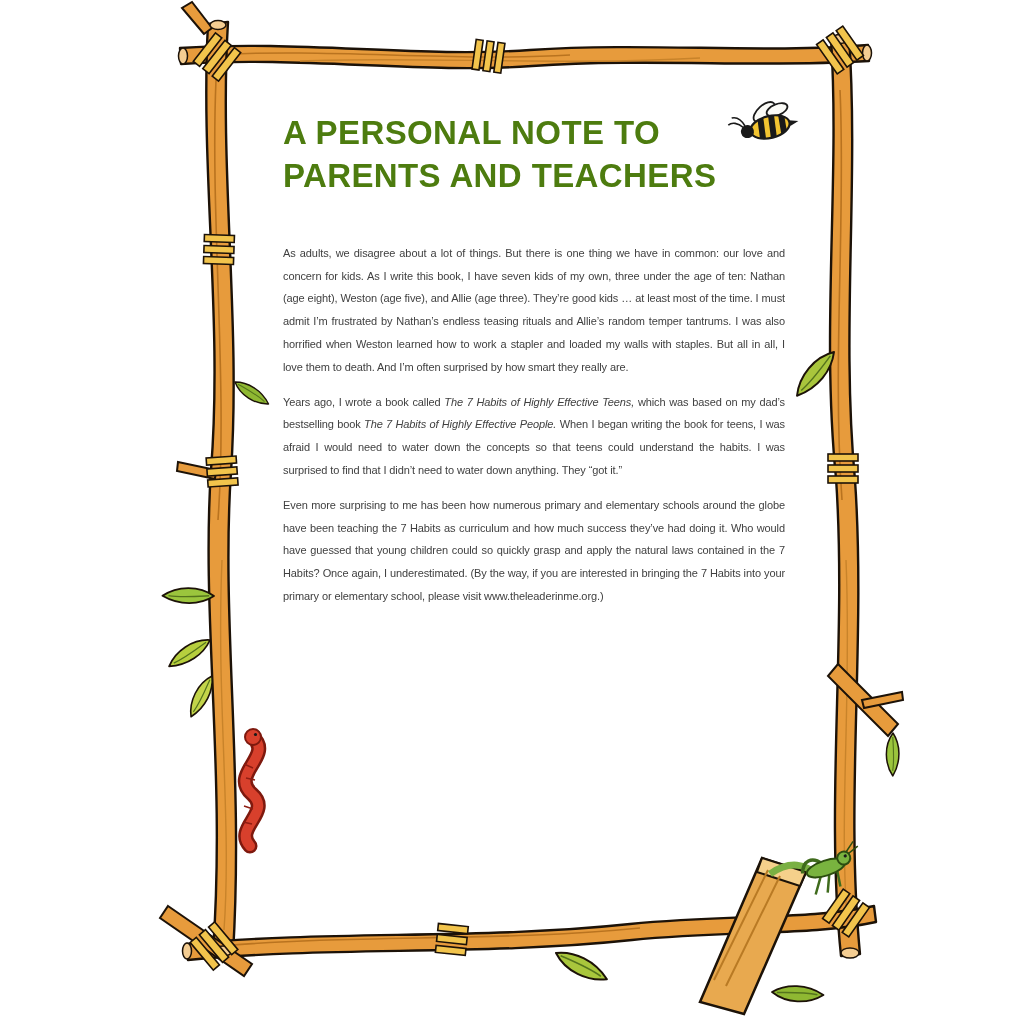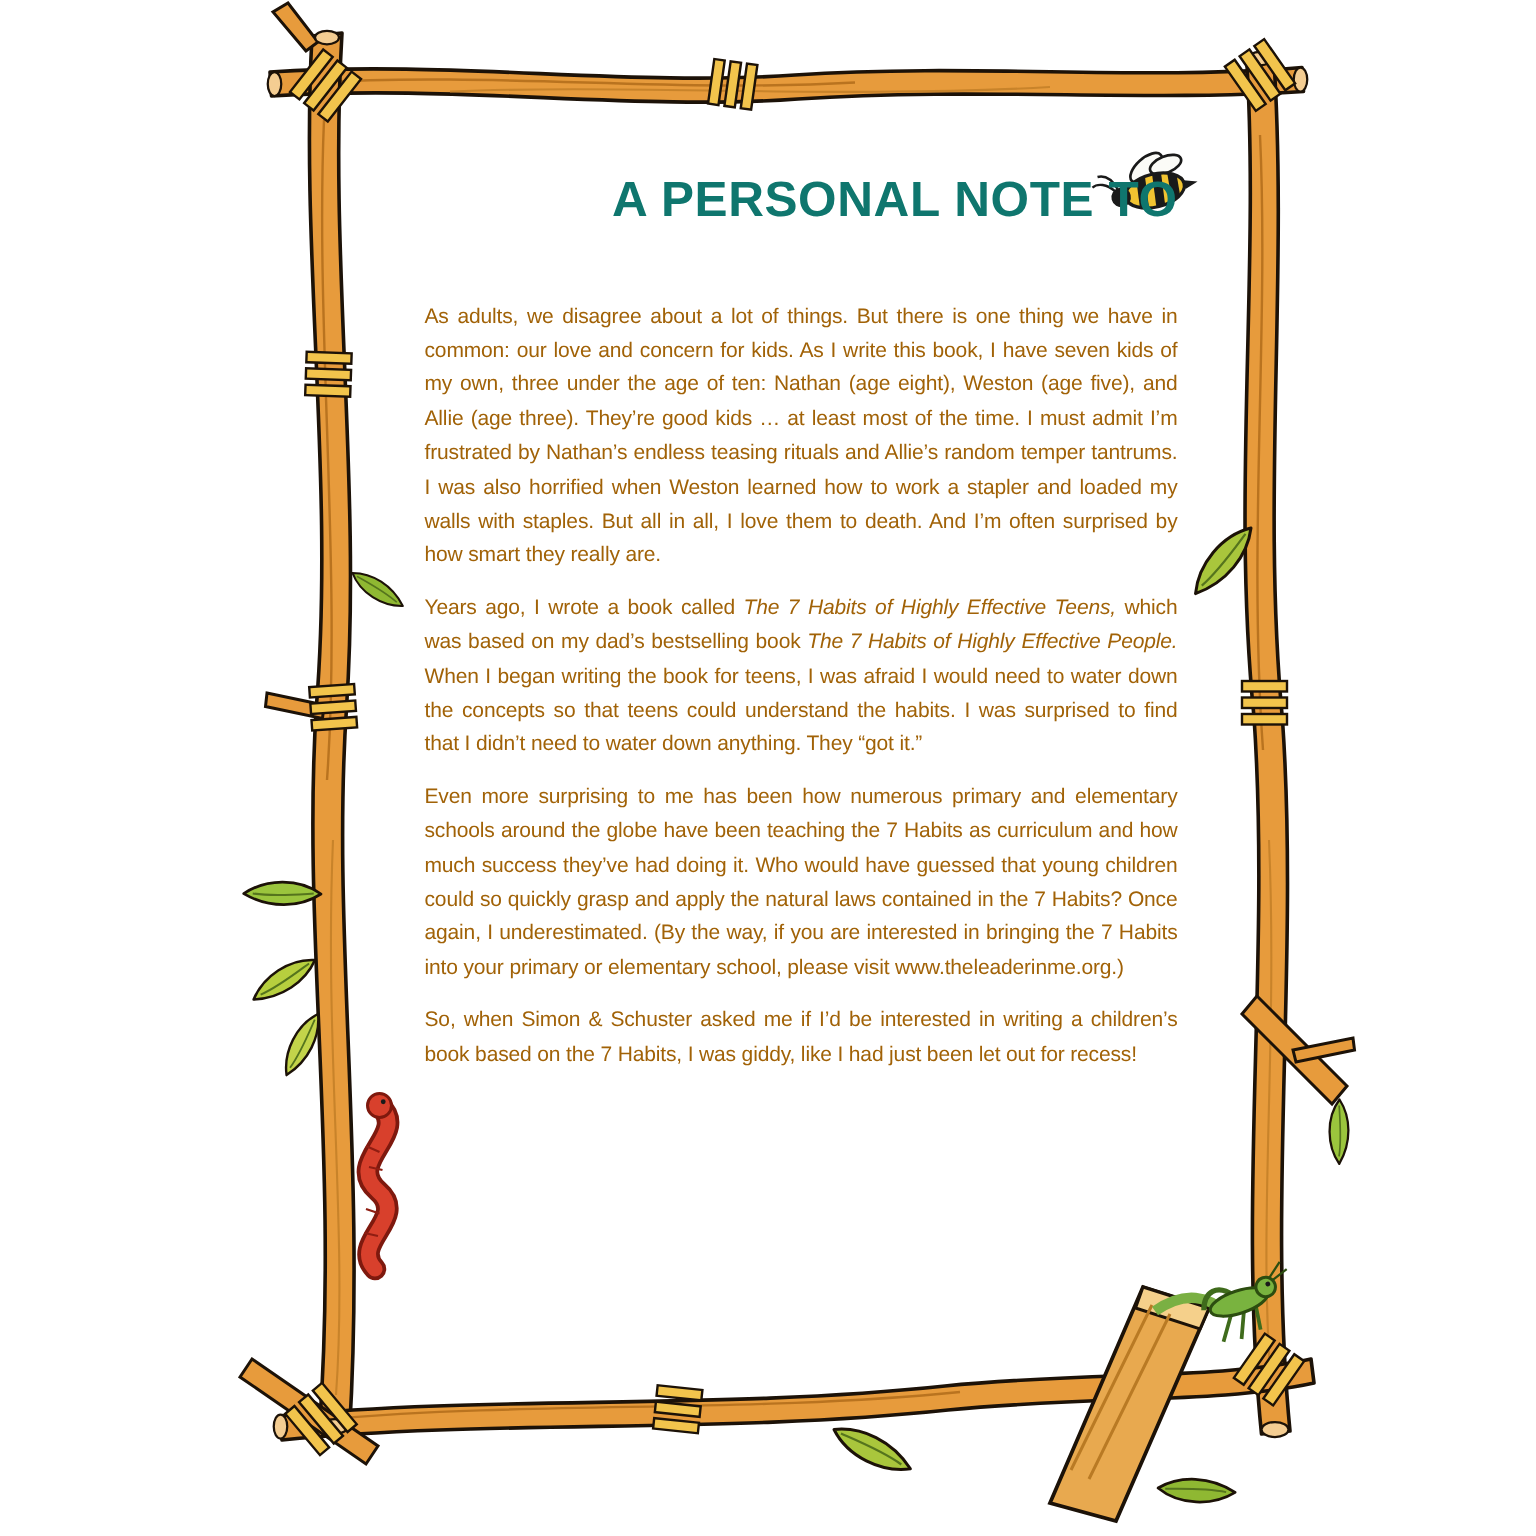--- a/index.html
+++ b/index.html
@@ -9,8 +9,8 @@
   .content { position:absolute; left:283px; top:112px; width:502px; z-index:2; }
   h1.title {
     margin:0 0 44px 0;
-    text-align:right;
-    color:#0f766e;
+    text-align:left;
+    color:#4d7c0f;
     font-size:33px;
     line-height:1.3;
     font-weight:700;

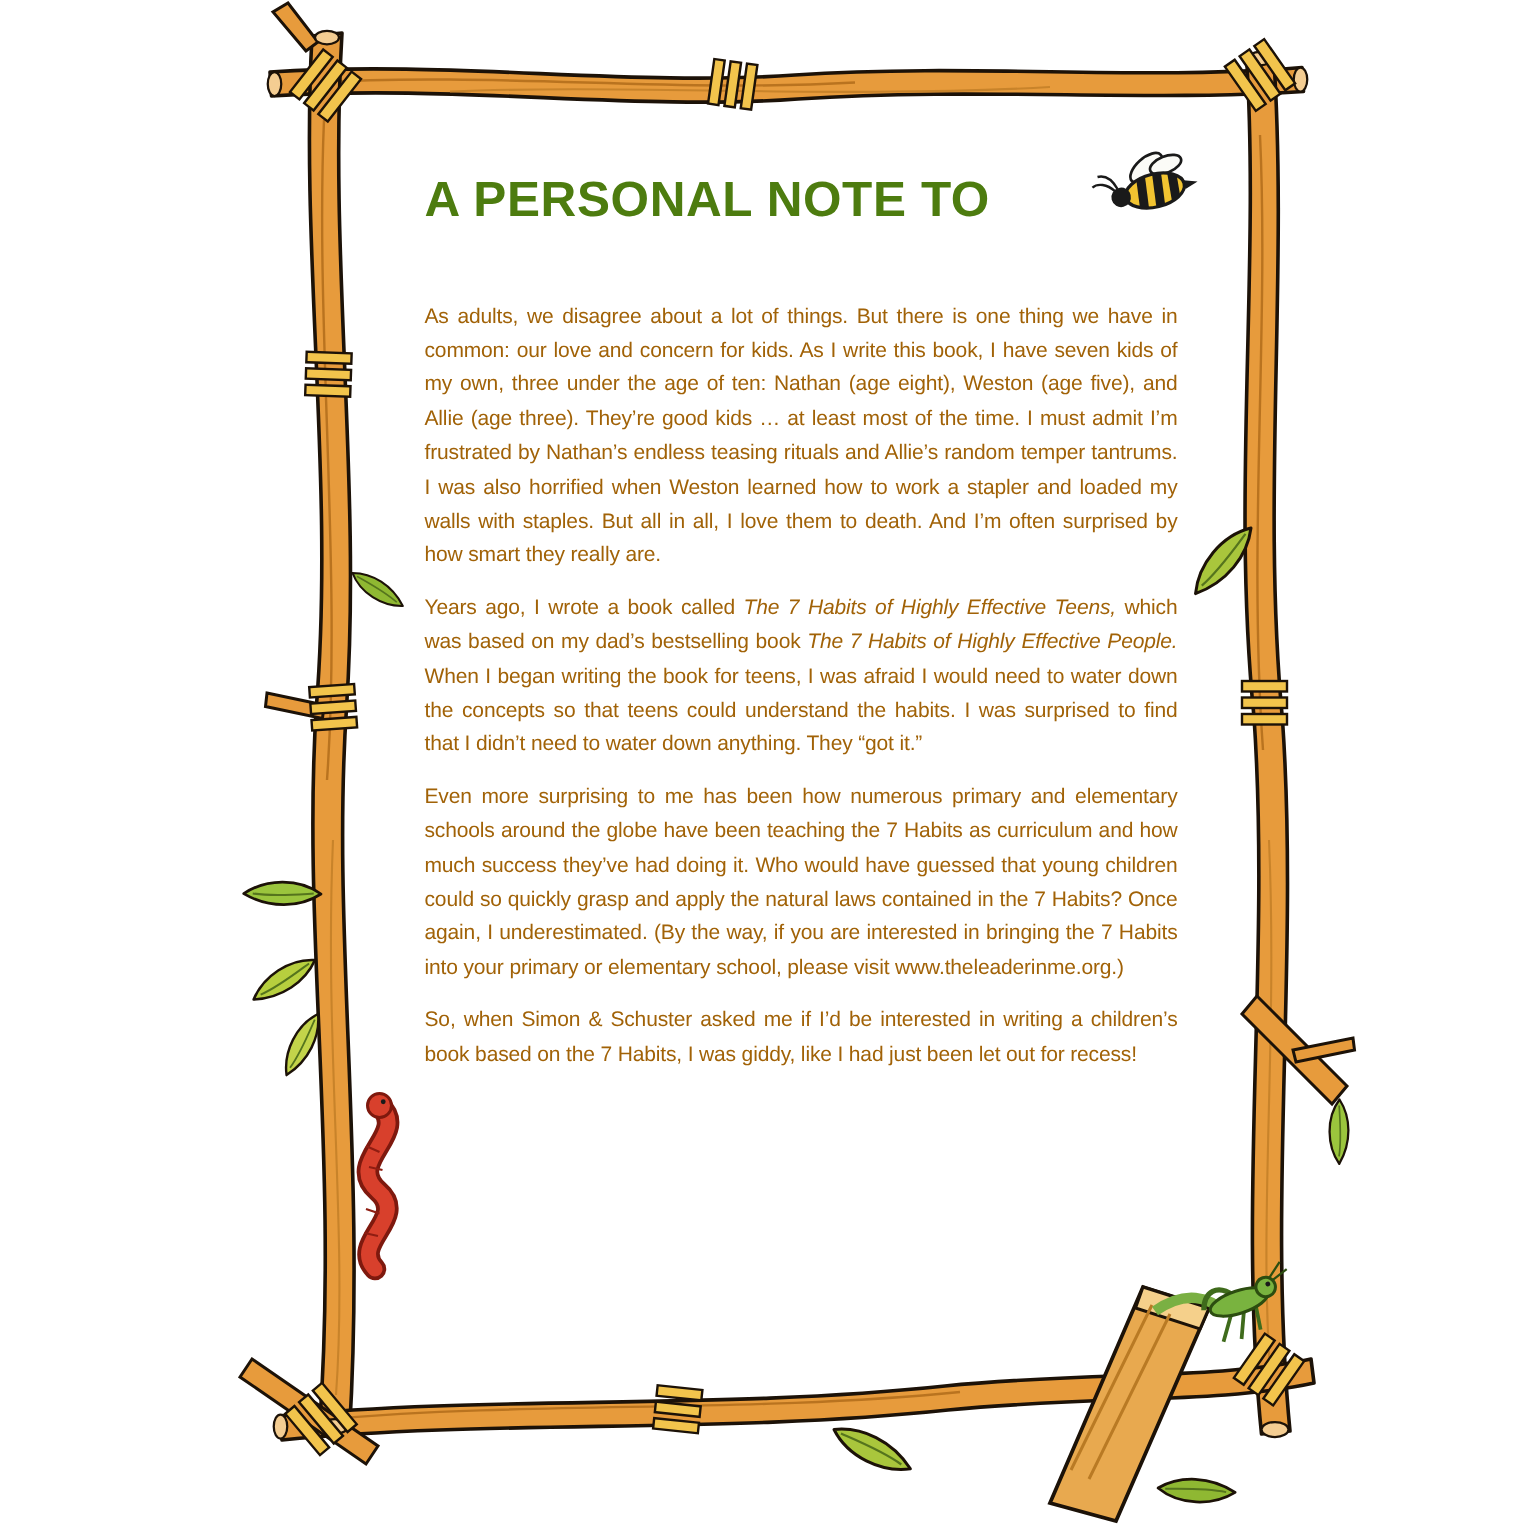--- a/index.html
+++ b/index.html
@@ -203,6 +203,7 @@
   <div class="content">
     <h1 class="title">
       <span>A PERSONAL NOTE TO</span><br>
+      <span>PARENTS AND TEACHERS</span>
     </h1>
     <div class="bodytext">
       <p><span>As adults, we disagree about a lot of things. But there is one thing we have in common: our love and concern for kids. As I write this book, I have seven kids of my own, three under the age of ten: Nathan (age eight), Weston (age five), and Allie (age three). They’re good kids … at least most of the time. I must admit I’m frustrated by Nathan’s endless teasing rituals and Allie’s random temper tantrums. I was also horrified when Weston learned how to work a stapler and loaded my walls with staples. But all in all, I love them to death. And I’m often surprised by how smart they really are.</span></p>

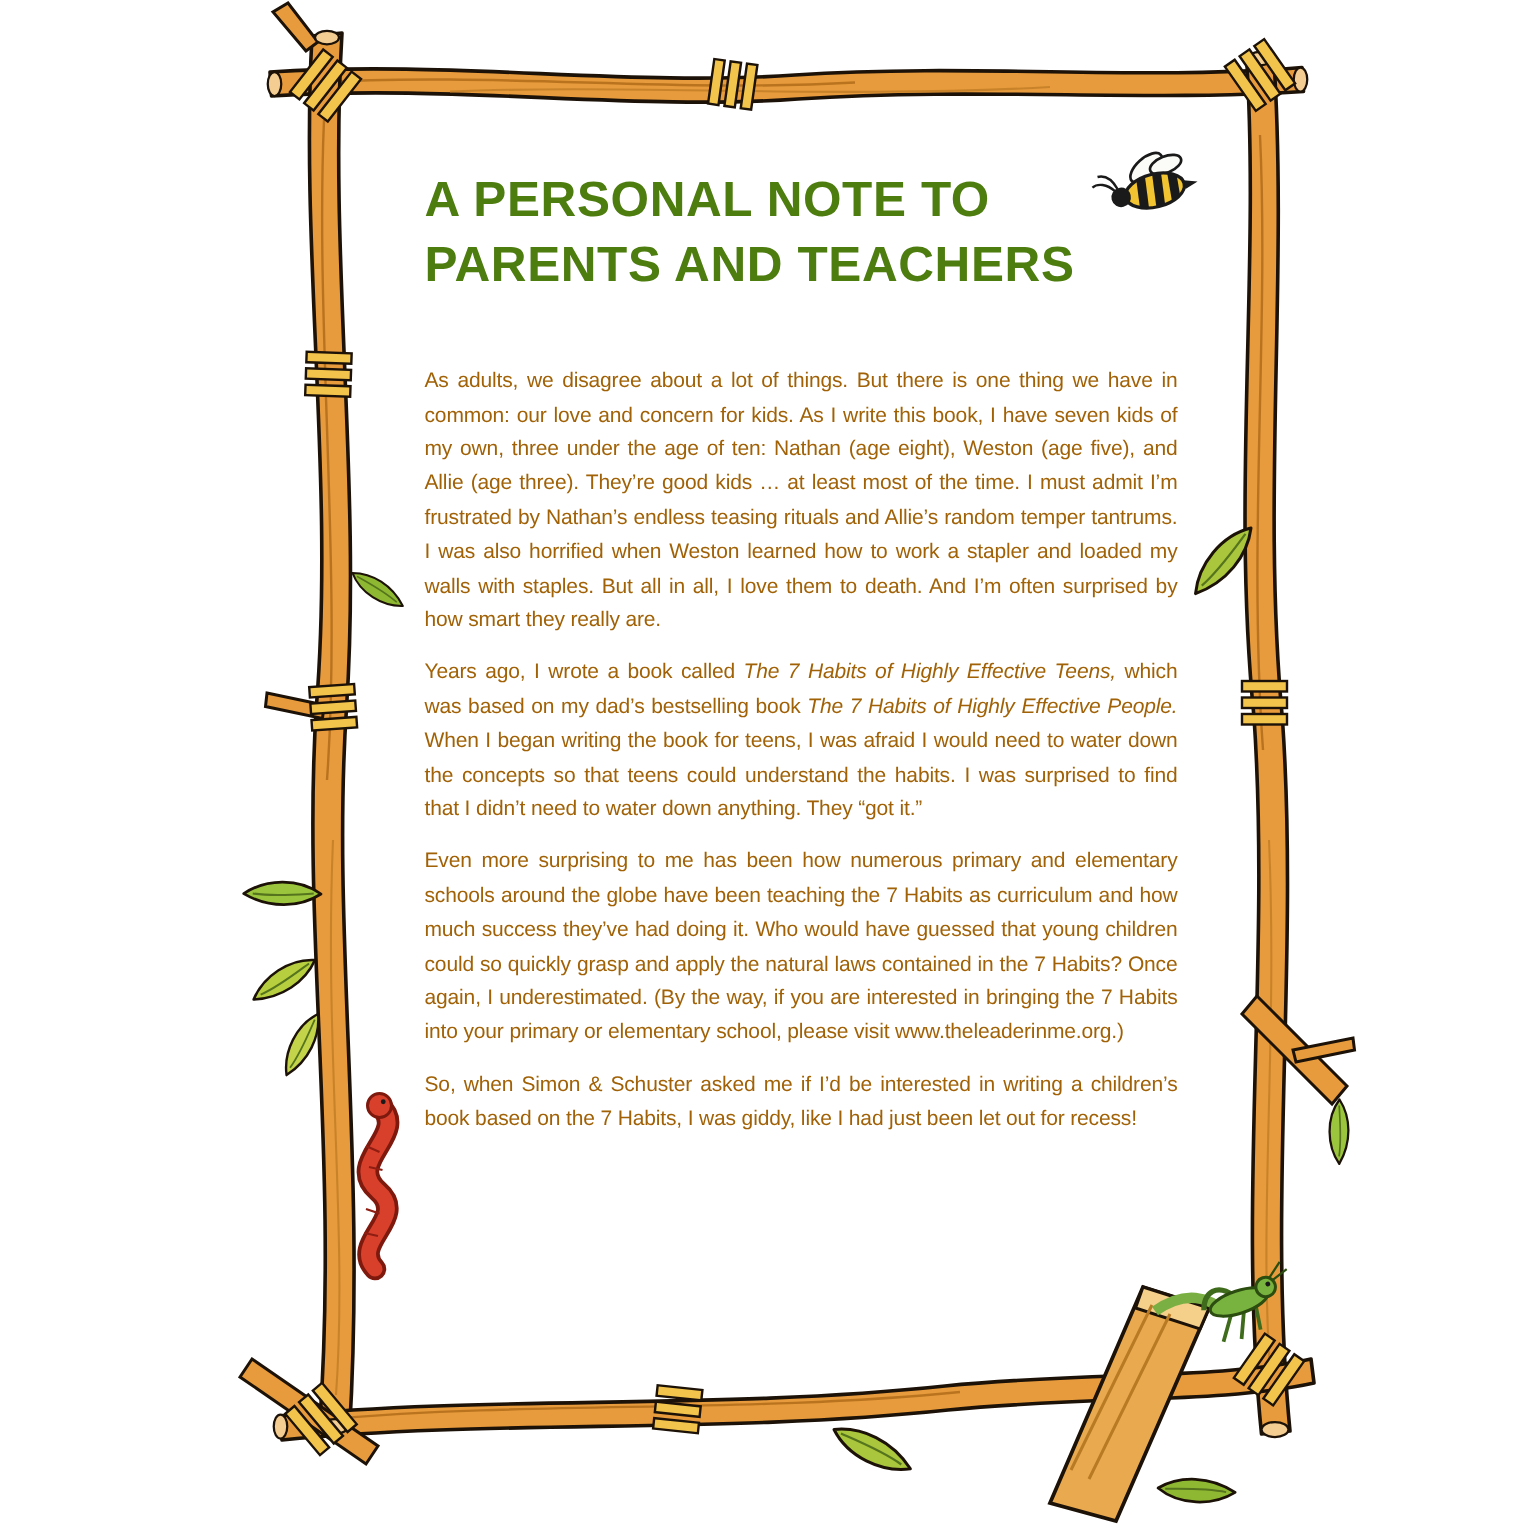--- a/index.html
+++ b/index.html
@@ -18,9 +18,9 @@
   }
   .bodytext p {
     margin:0 0 12px 0;
-    font-size:14px;
+    font-size:11px;
     line-height:22.8px;
-    color:#a16207;
+    color:#404040;
     text-align:justify;
     text-justify:inter-word;
     letter-spacing:-0.1px;

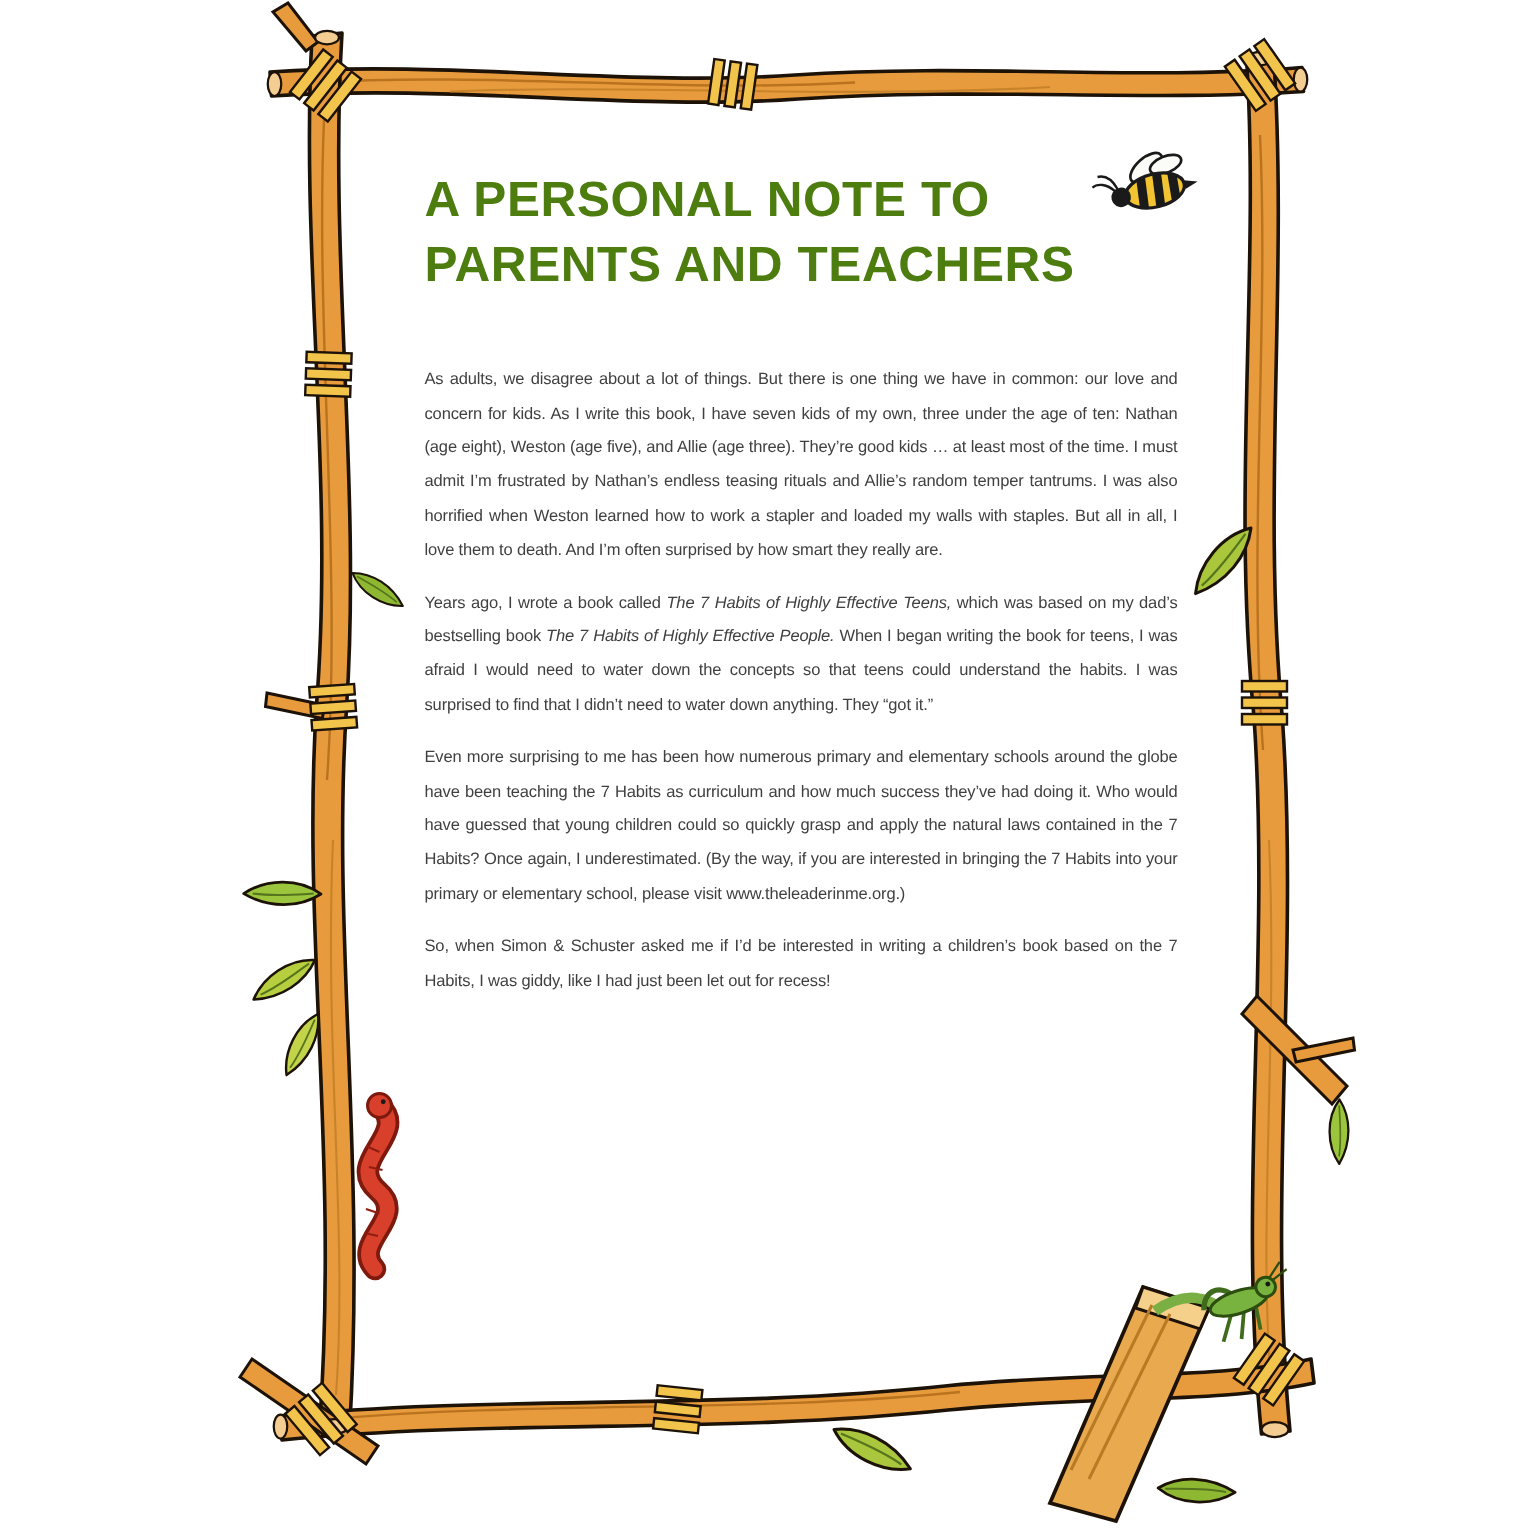--- a/index.html
+++ b/index.html
@@ -209,7 +209,6 @@
       <p><span>As adults, we disagree about a lot of things. But there is one thing we have in common: our love and concern for kids. As I write this book, I have seven kids of my own, three under the age of ten: Nathan (age eight), Weston (age five), and Allie (age three). They’re good kids … at least most of the time. I must admit I’m frustrated by Nathan’s endless teasing rituals and Allie’s random temper tantrums. I was also horrified when Weston learned how to work a stapler and loaded my walls with staples. But all in all, I love them to death. And I’m often surprised by how smart they really are.</span></p>
       <p><span>Years ago, I wrote a book called </span><em>The 7 Habits of Highly Effective Teens,</em><span> which was based on my dad’s bestselling book </span><em>The 7 Habits of Highly Effective People.</em><span> When I began writing the book for teens, I was afraid I would need to water down the concepts so that teens could understand the habits. I was surprised to find that I didn’t need to water down anything. They “got it.”</span></p>
       <p><span>Even more surprising to me has been how numerous primary and elementary schools around the globe have been teaching the 7 Habits as curriculum and how much success they’ve had doing it. Who would have guessed that young children could so quickly grasp and apply the natural laws contained in the 7 Habits? Once again, I underestimated. (By the way, if you are interested in bringing the 7 Habits into your primary or elementary school, please visit www.theleaderinme.org.)</span></p>
-      <p><span>So, when Simon &amp; Schuster asked me if I’d be interested in writing a children’s book based on the 7 Habits, I was giddy, like I had just been let out for recess!</span></p>
     </div>
   </div>
 

